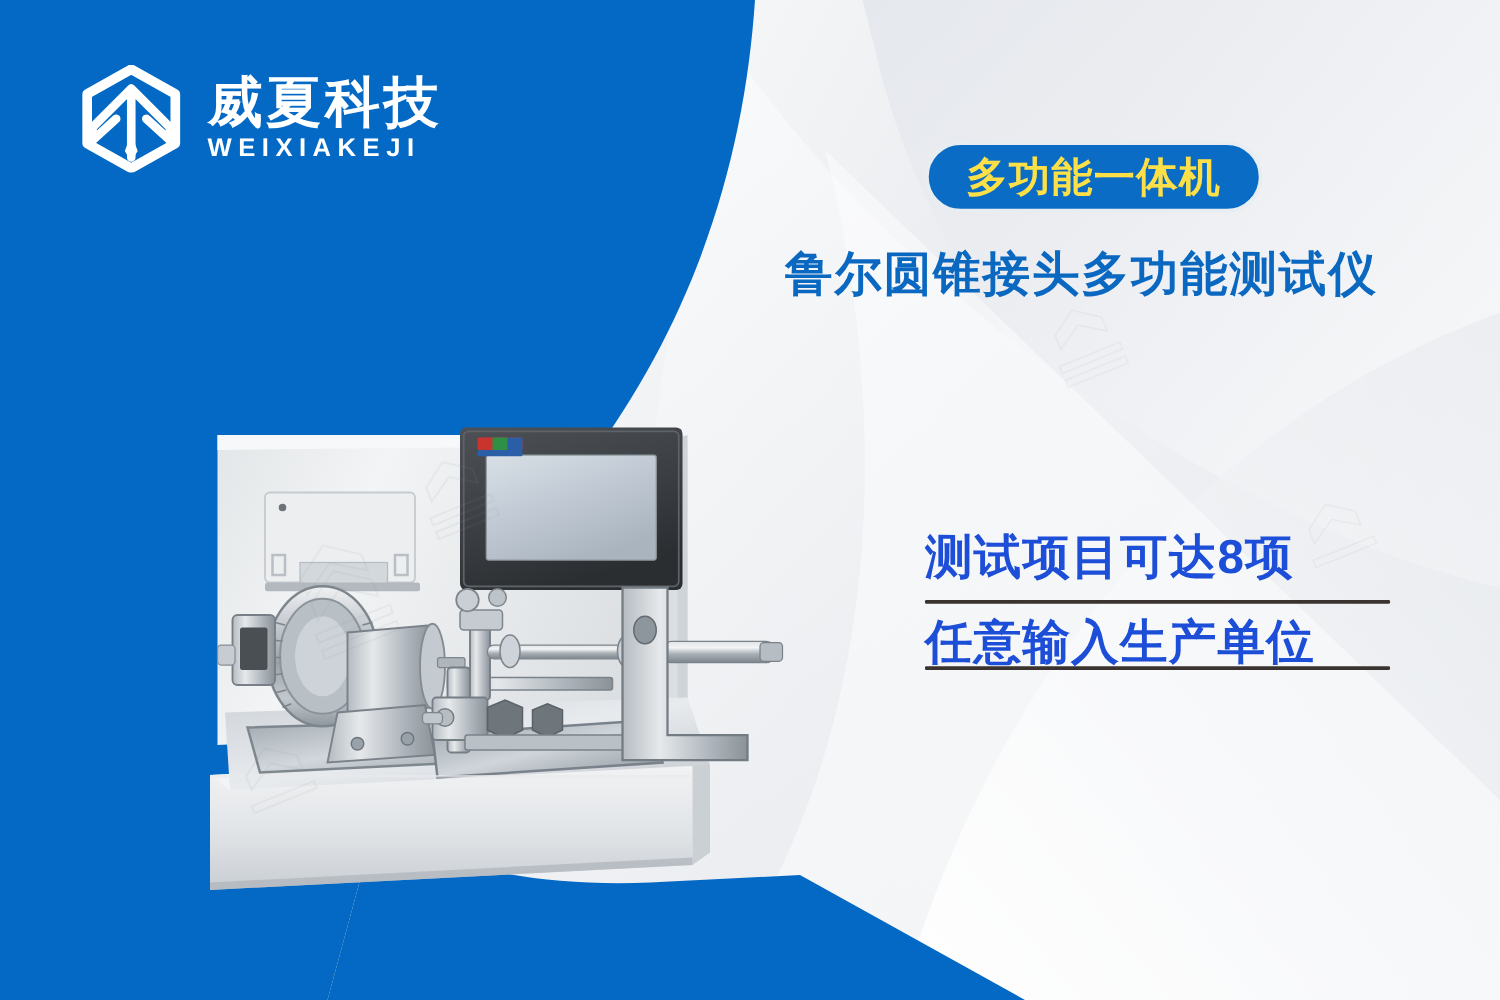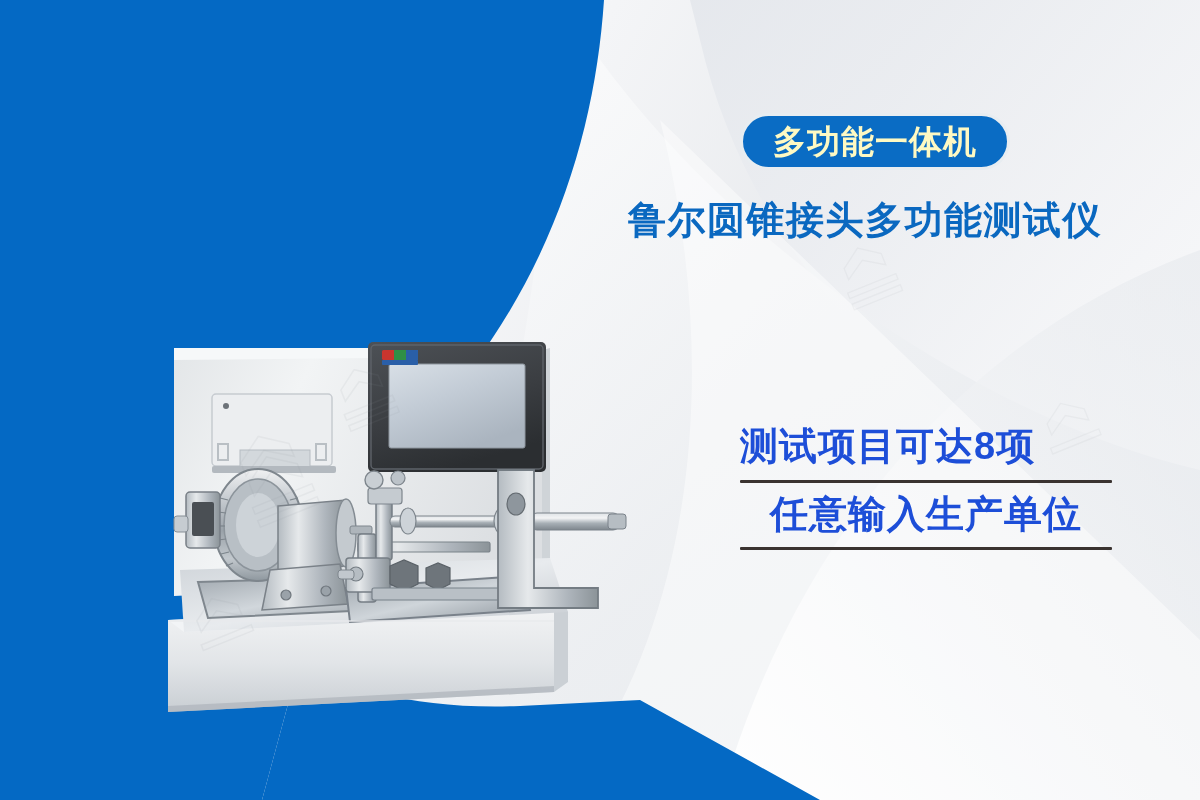--- a/index.html
+++ b/index.html
@@ -170,6 +170,17 @@
     <path d="M262,800 L300,660 C345,690 420,710 520,706 L640,700 L820,800 Z" fill="#0469c4"></path>
   </svg>
 
+  <div class="logo-block">
+    <svg class="logo-mark" viewBox="0 0 100 100">
+      <path d="M50 4 L91 27 L91 73 L50 96 L9 73 L9 27 Z" fill="none" stroke="#ffffff" stroke-width="9" stroke-linejoin="round"></path>
+      <path d="M50 22 L50 86 M50 22 L30 42 L14 58 L14 70 L36 50 M50 22 L70 42 L86 58 L86 70 L64 50" fill="none" stroke="#ffffff" stroke-width="8" stroke-linejoin="round" stroke-linecap="round"></path>
+      <path d="M50 64 L56 80 L50 90 L44 80 Z" fill="#ffffff"></path>
+    </svg>
+    <div class="logo-words">
+      <div class="logo-cn">威夏科技</div>
+      <div class="logo-en">WEIXIAKEJI</div>
+    </div>
+  </div>
 
   <div class="badge">
     <span class="badge-text">多功能一体机</span>

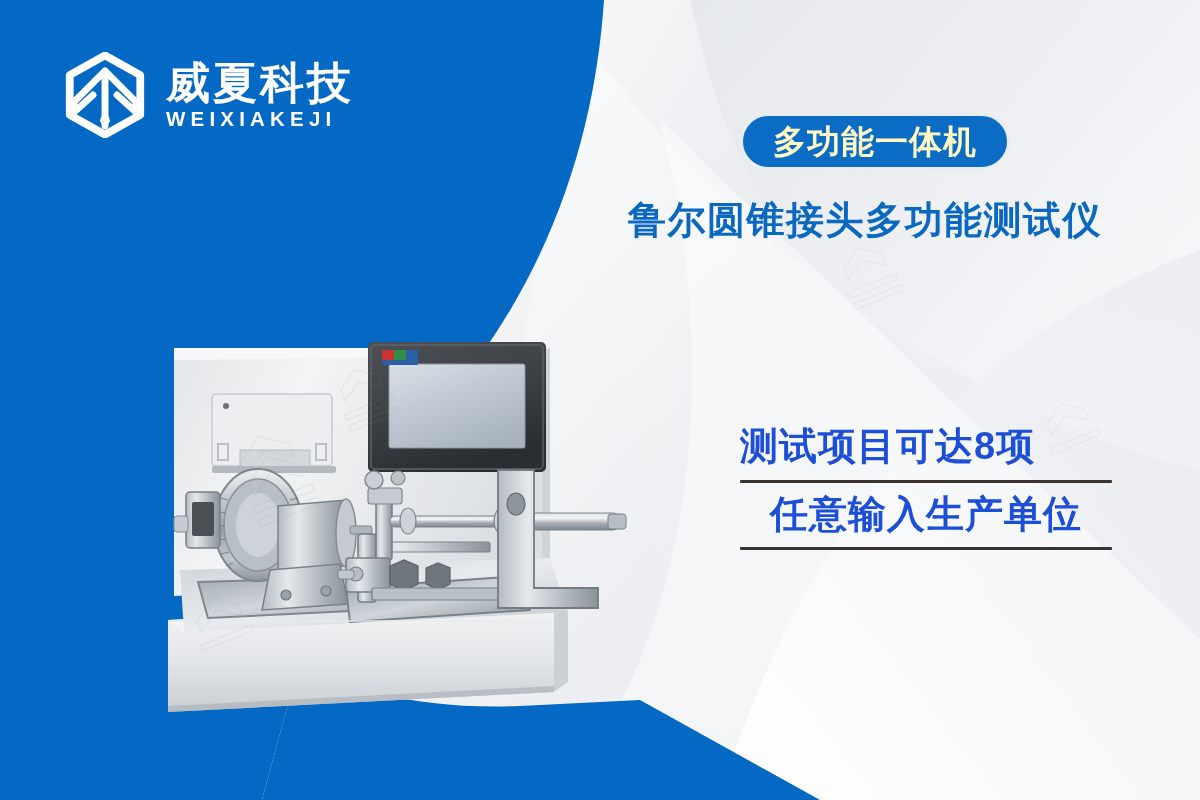--- a/index.html
+++ b/index.html
@@ -81,7 +81,7 @@
   .badge-text {
     font-size: 33px;
     font-weight: 700;
-    color: #fef9c3;
+    color: #fde047;
     letter-spacing: 1px;
     line-height: 1;
     white-space: nowrap;

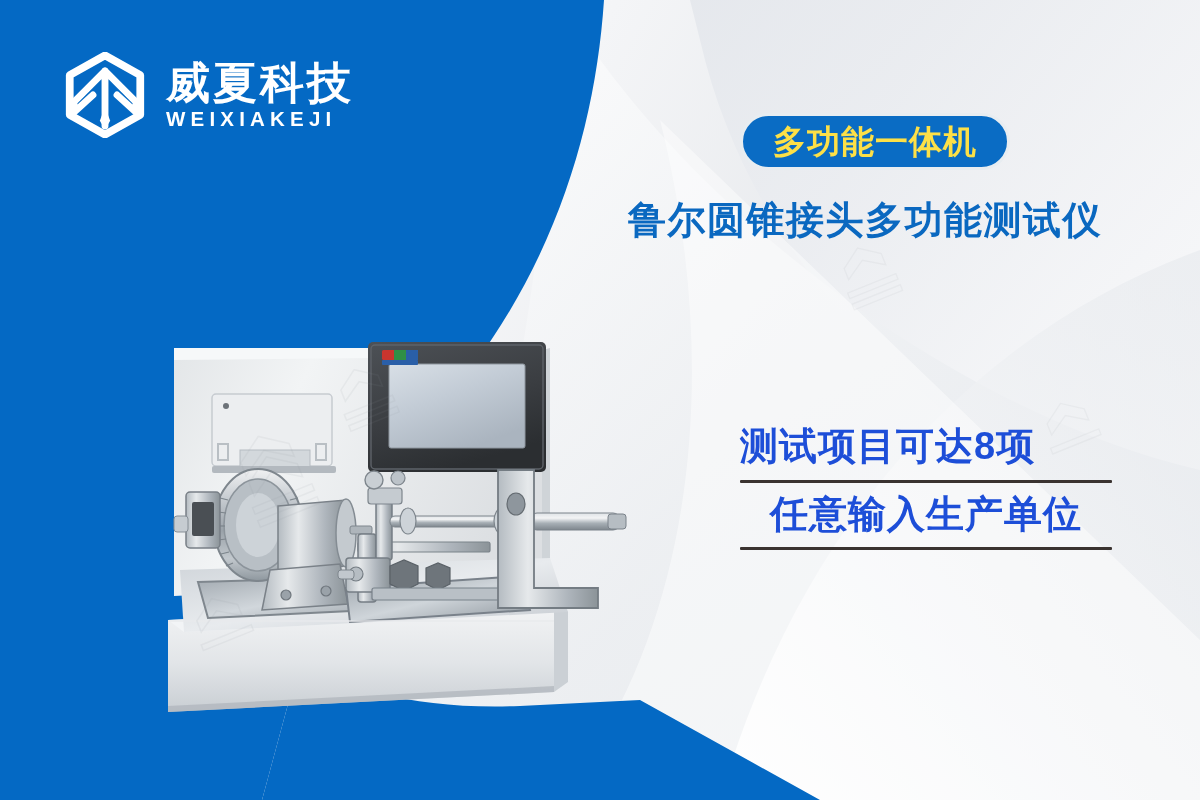--- a/index.html
+++ b/index.html
@@ -123,7 +123,7 @@
     background: #3a3330;
     border-radius: 1px;
   }
-  .feature-row:last-child .feature-text { padding-bottom: 14px; text-align: center; }
+  .feature-row:last-child .feature-text { padding-bottom: 0; }
 
   
   .product { position: absolute; left: 150px; top: 320px; width: 560px; height: 420px; }

